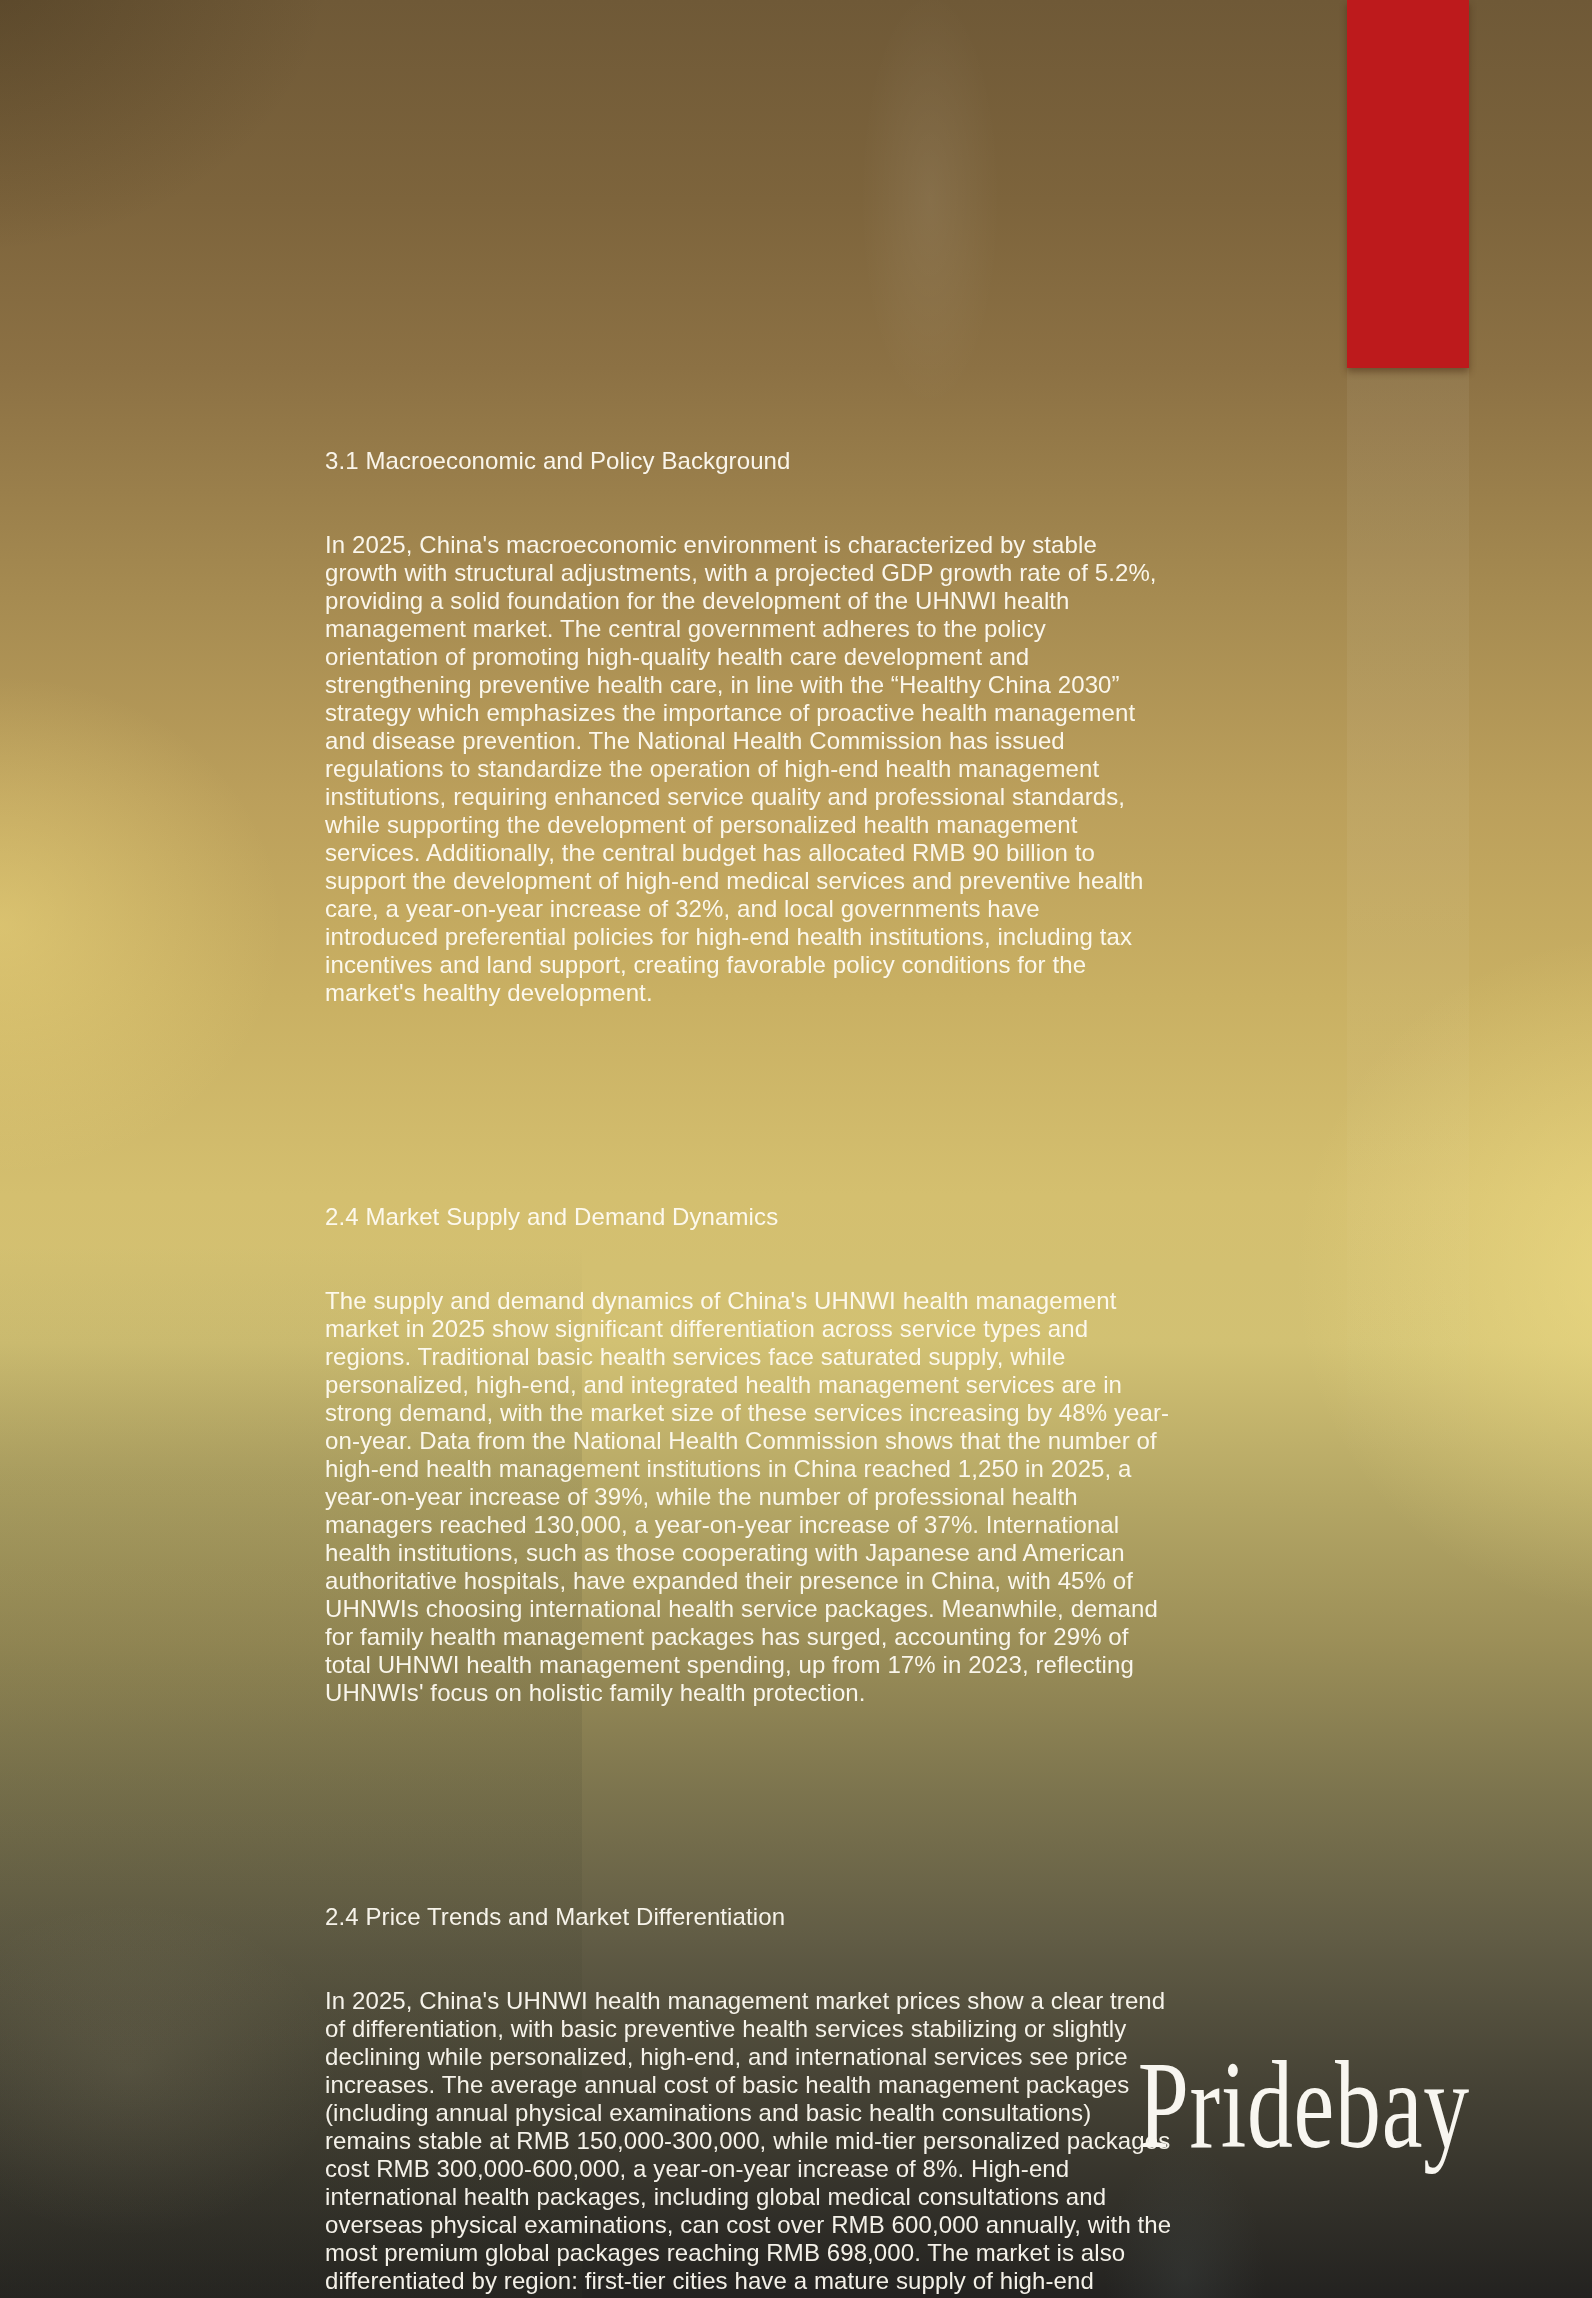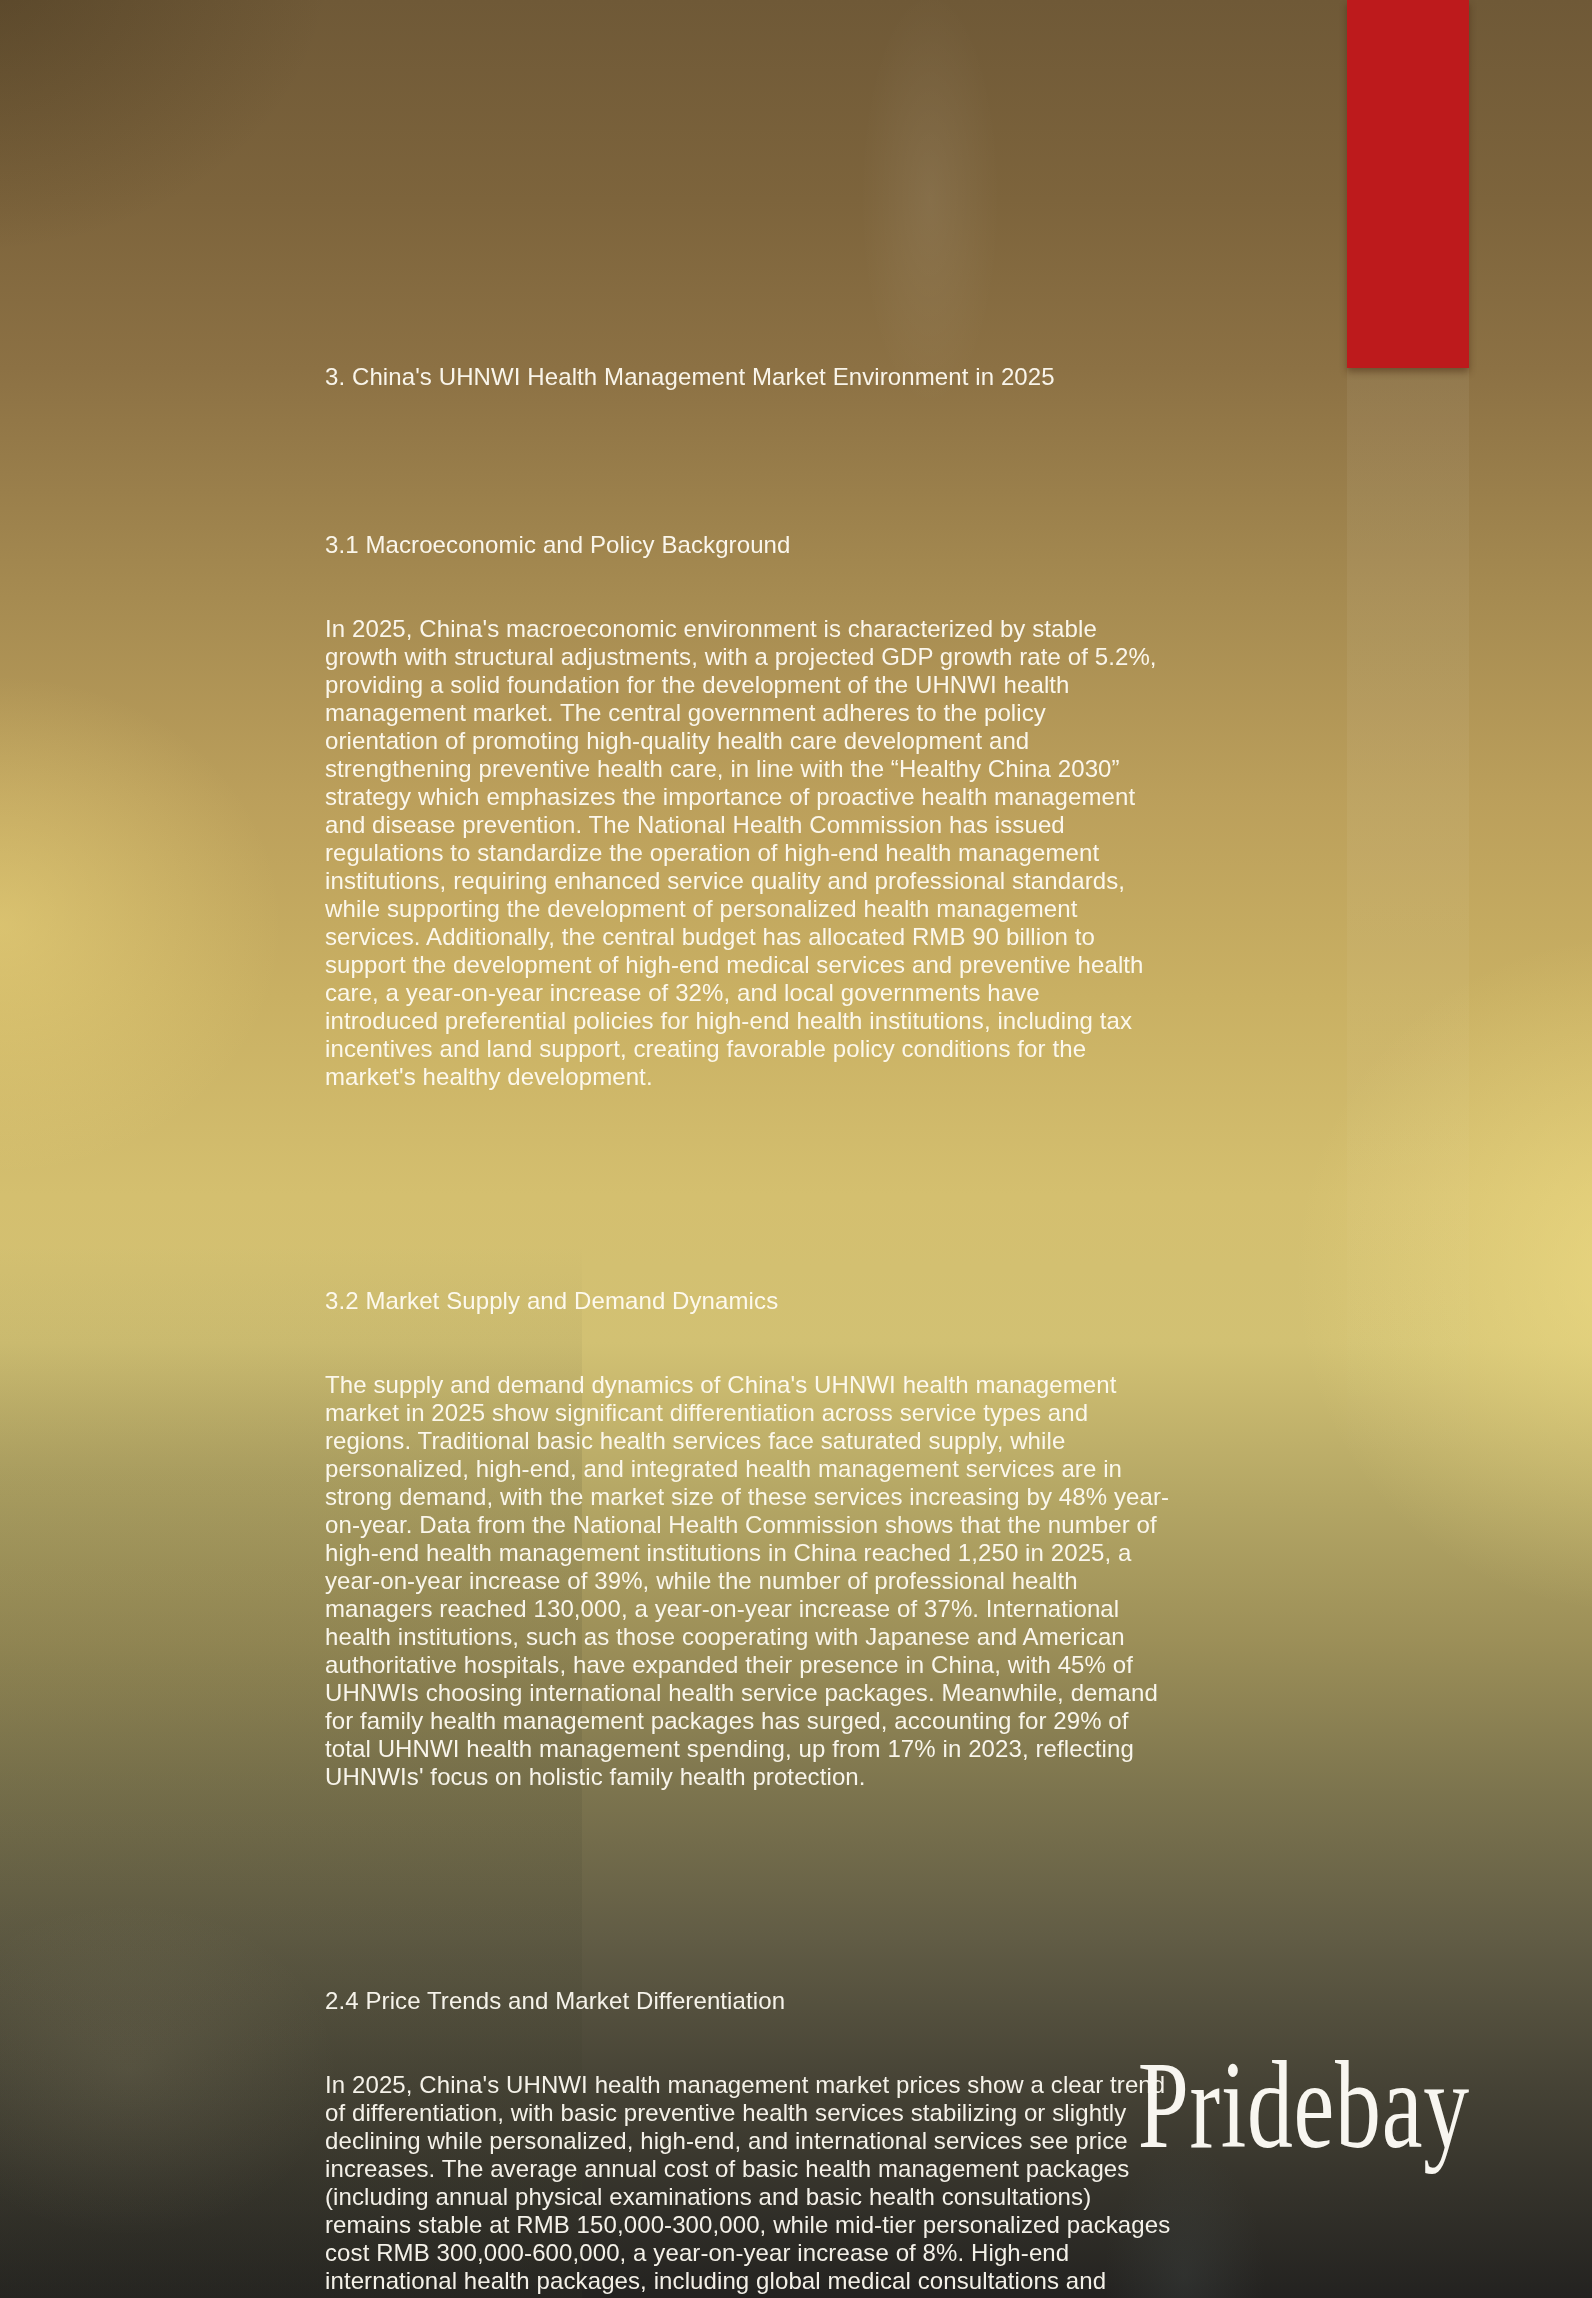--- a/index.html
+++ b/index.html
@@ -87,7 +87,6 @@
   <div class="red-bar"></div>
 
   <div class="textblock">
-    <div class="line">3. China's UHNWI Health Management Market Environment in 2025</div>
 
     <div>
       <div class="line">3.1 Macroeconomic and Policy Background</div>

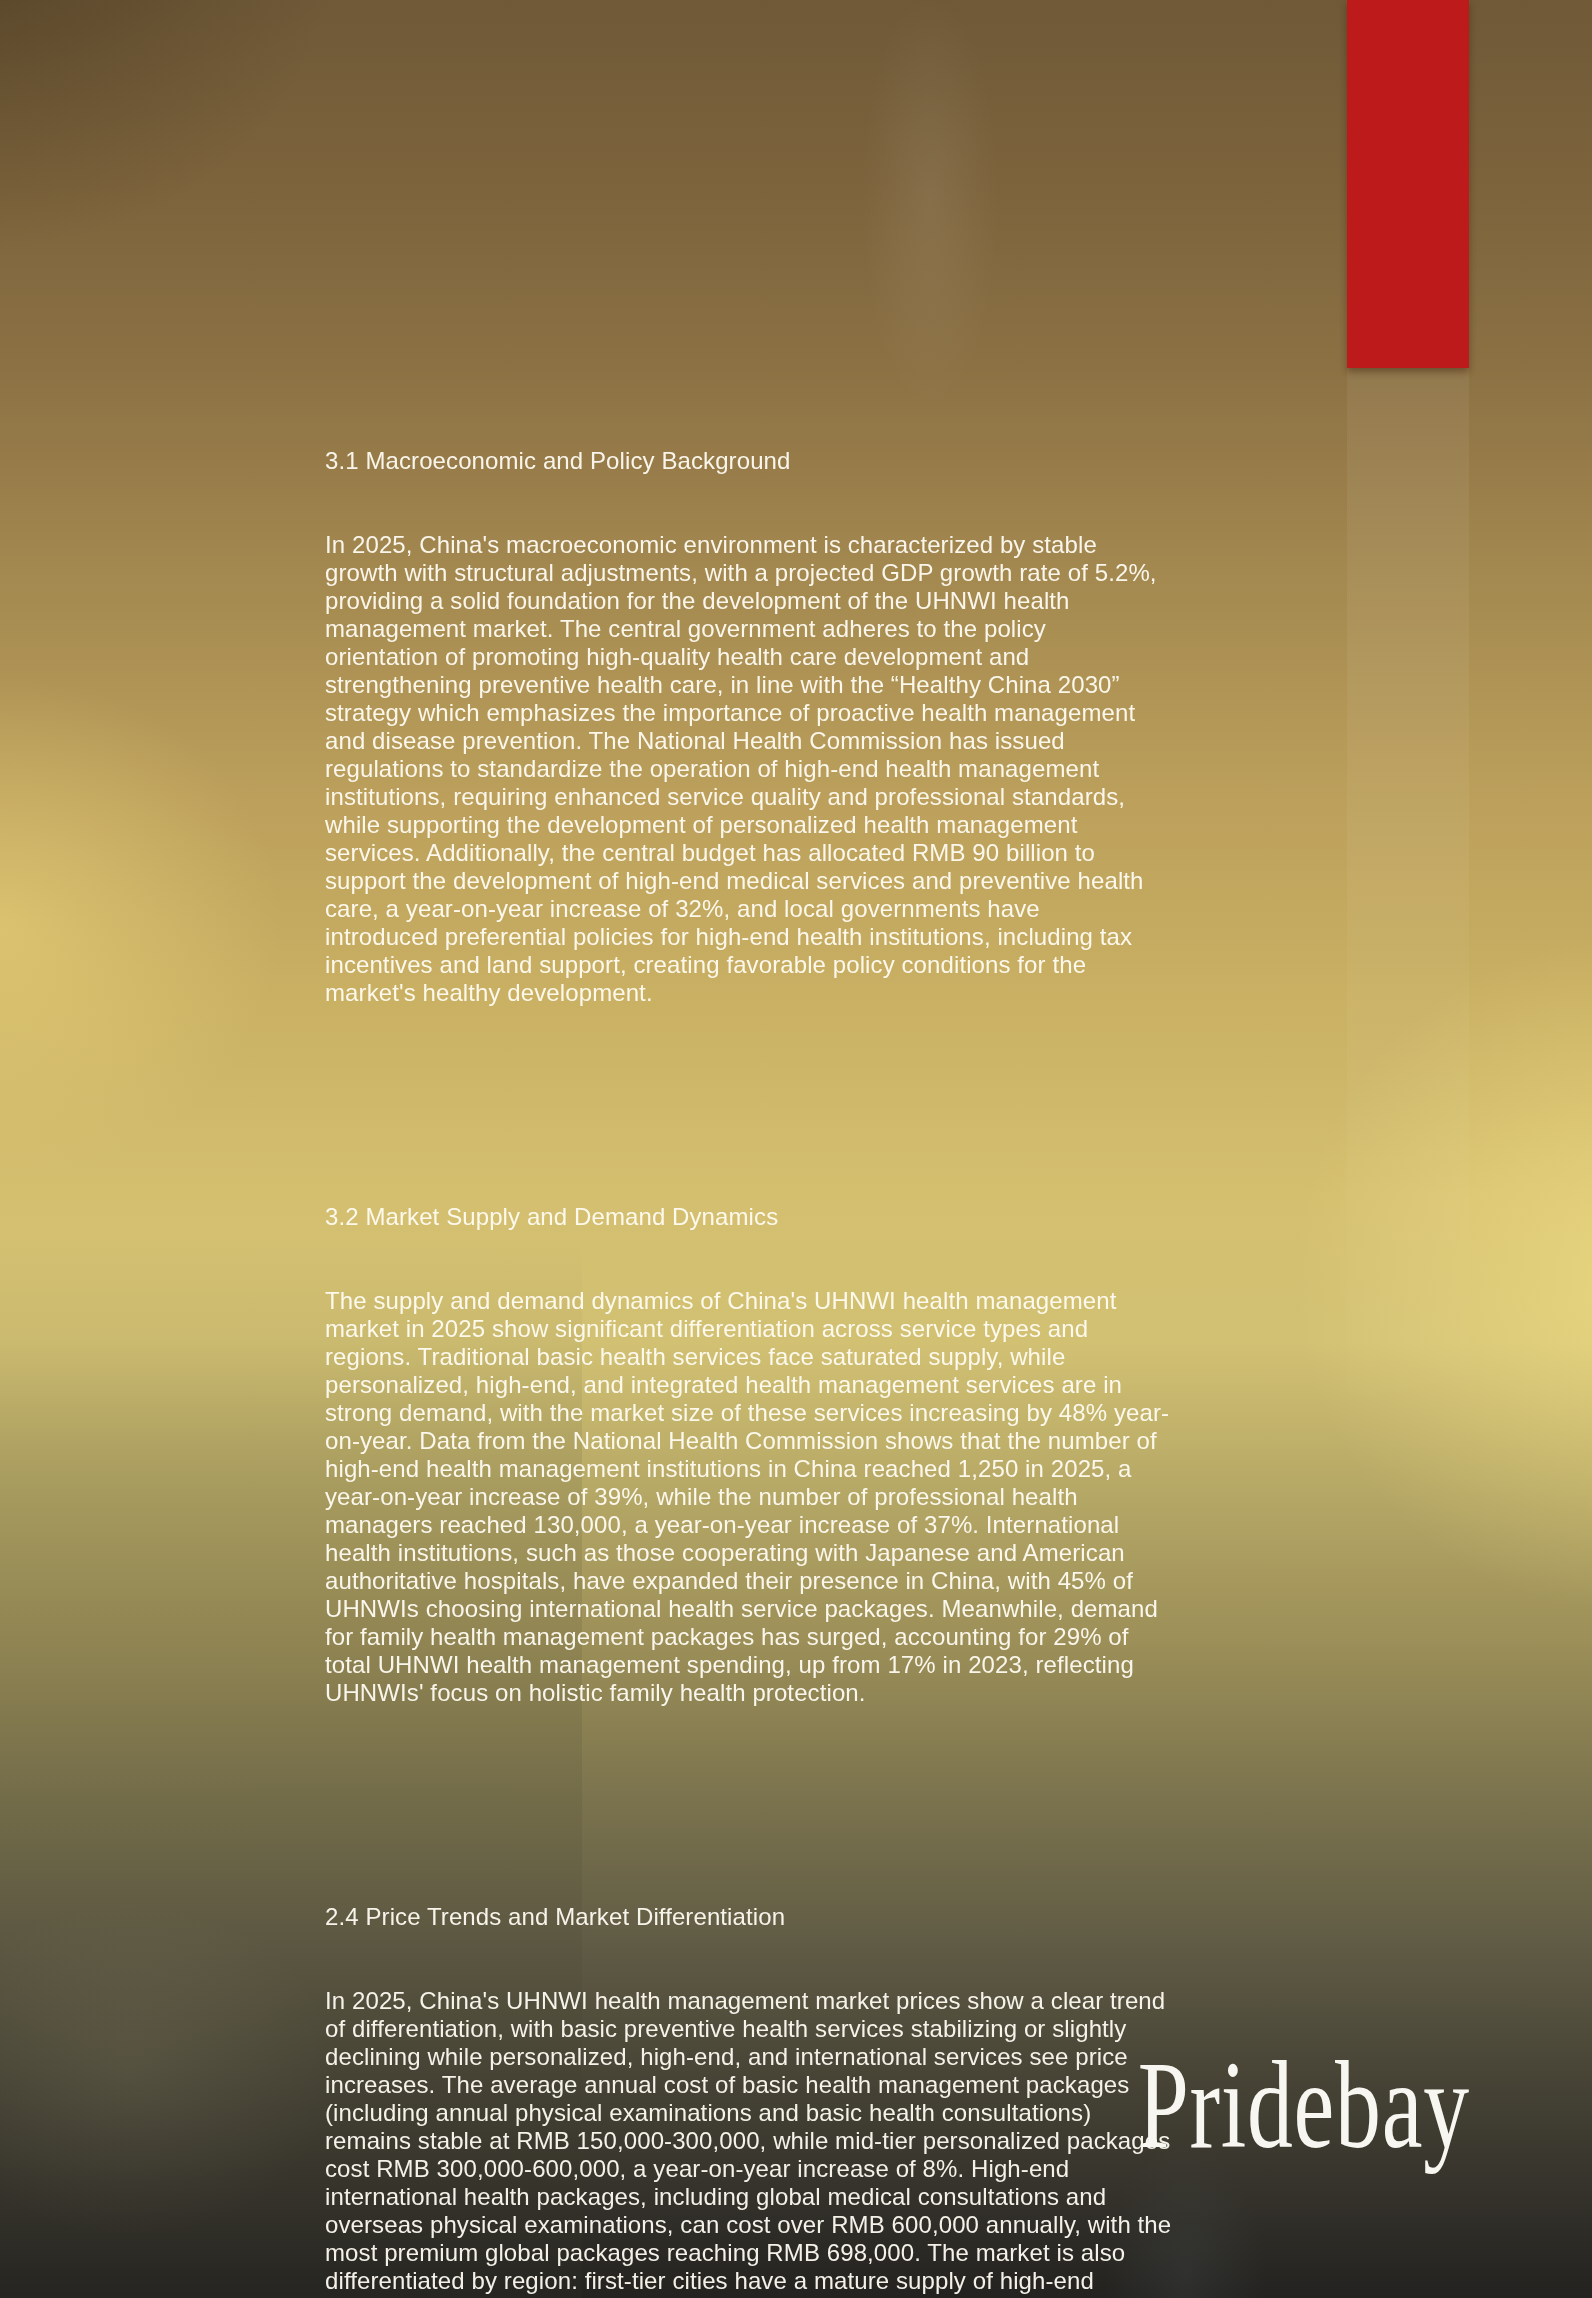--- a/index.html
+++ b/index.html
@@ -110,7 +110,7 @@
     </div>
 
     <div>
-      <div class="line">3.2 Market Supply and Demand Dynamics</div>
+      <div class="line">2.4 Market Supply and Demand Dynamics</div>
       <div class="line">The supply and demand dynamics of China's UHNWI health management
 market in 2025 show significant differentiation across service types and
 regions. Traditional basic health services face saturated supply, while

